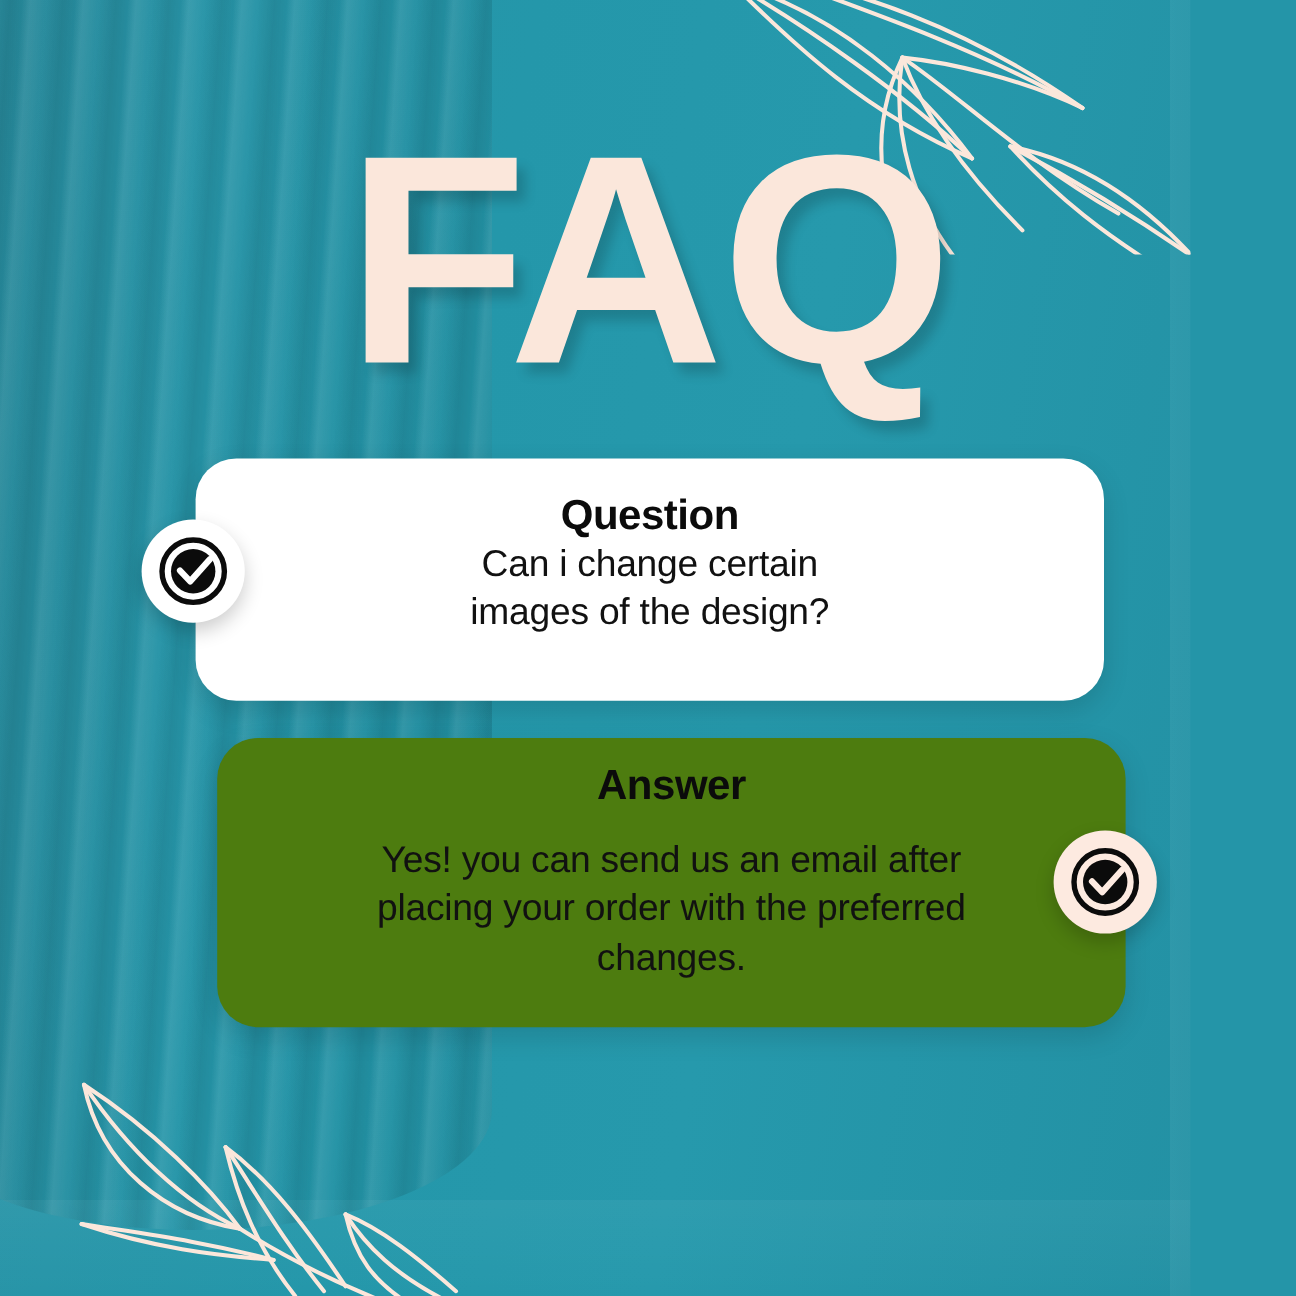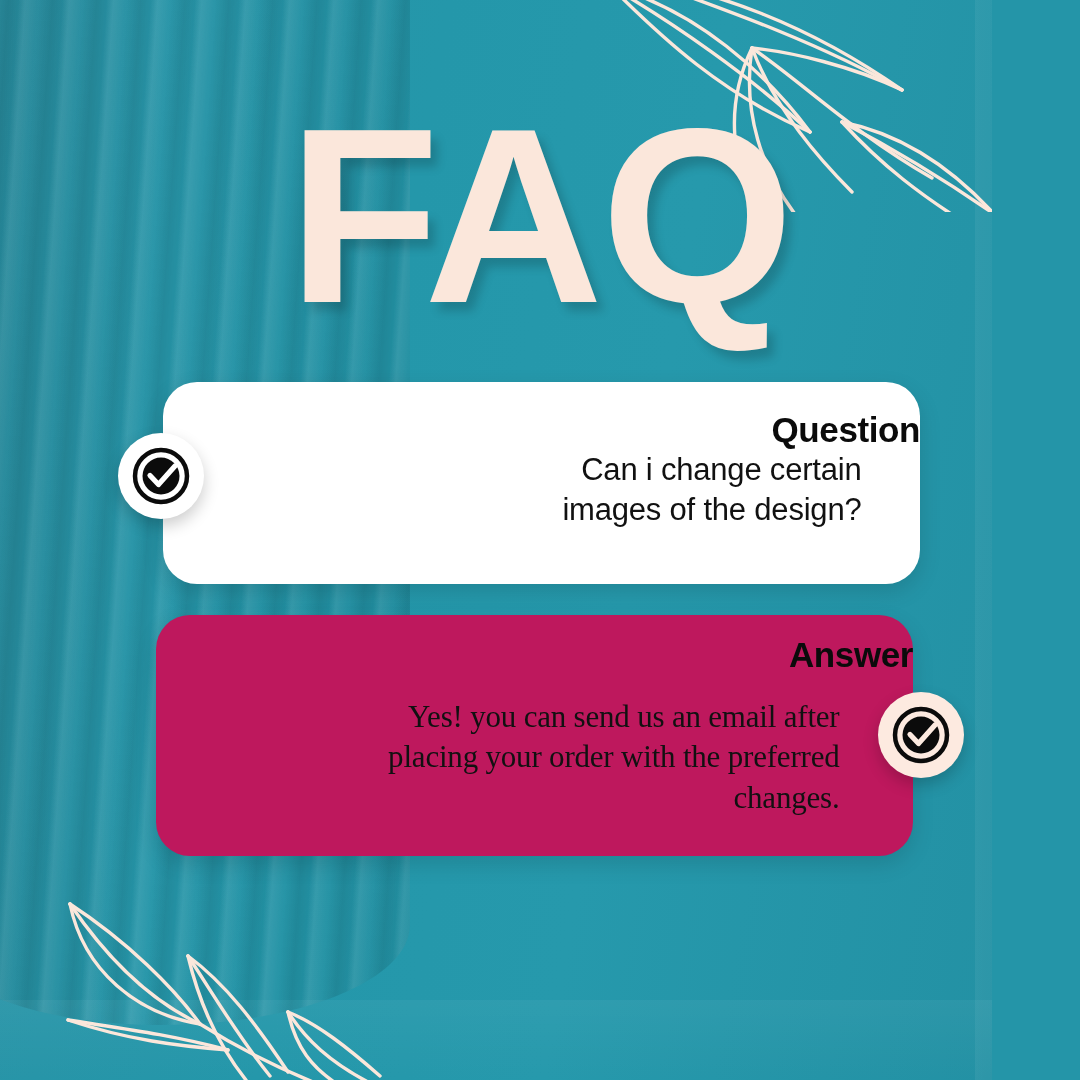--- a/index.html
+++ b/index.html
@@ -103,7 +103,7 @@
     position: absolute;
     box-sizing: border-box;
     border-radius: 34px;
-    text-align: right;
+    text-align: center;
   }
   .card-question {
     left: 163px;

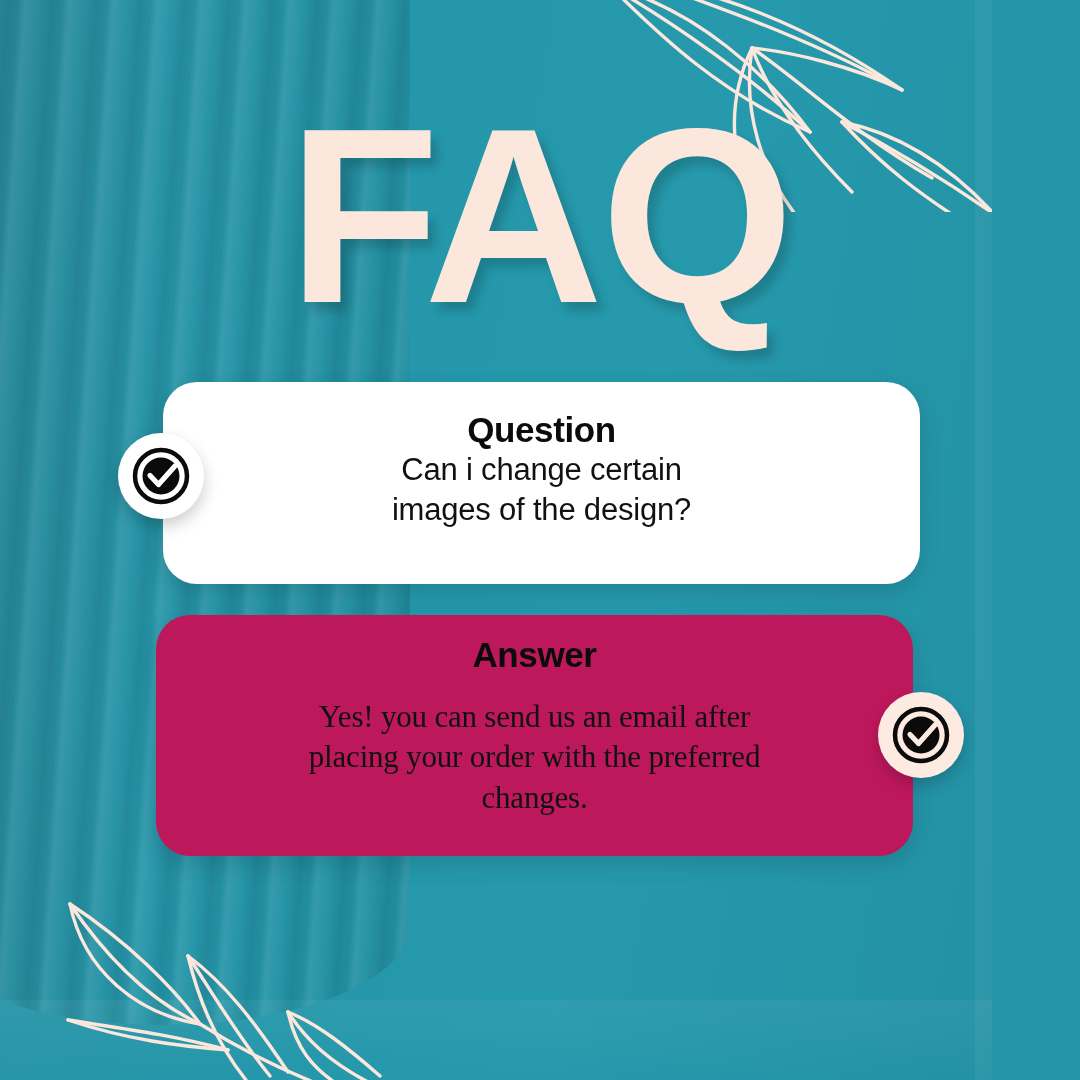--- a/index.html
+++ b/index.html
@@ -115,11 +115,11 @@
     padding-top: 28px;
   }
   .card-answer {
-    left: 156px;
+    left: 181px;
     top: 615px;
     width: 757px;
     height: 241px;
-    background: #be185d;
+    background: #4d7c0f;
     box-shadow: 0 8px 22px rgba(0,0,0,0.13);
     padding-top: 20px;
   }

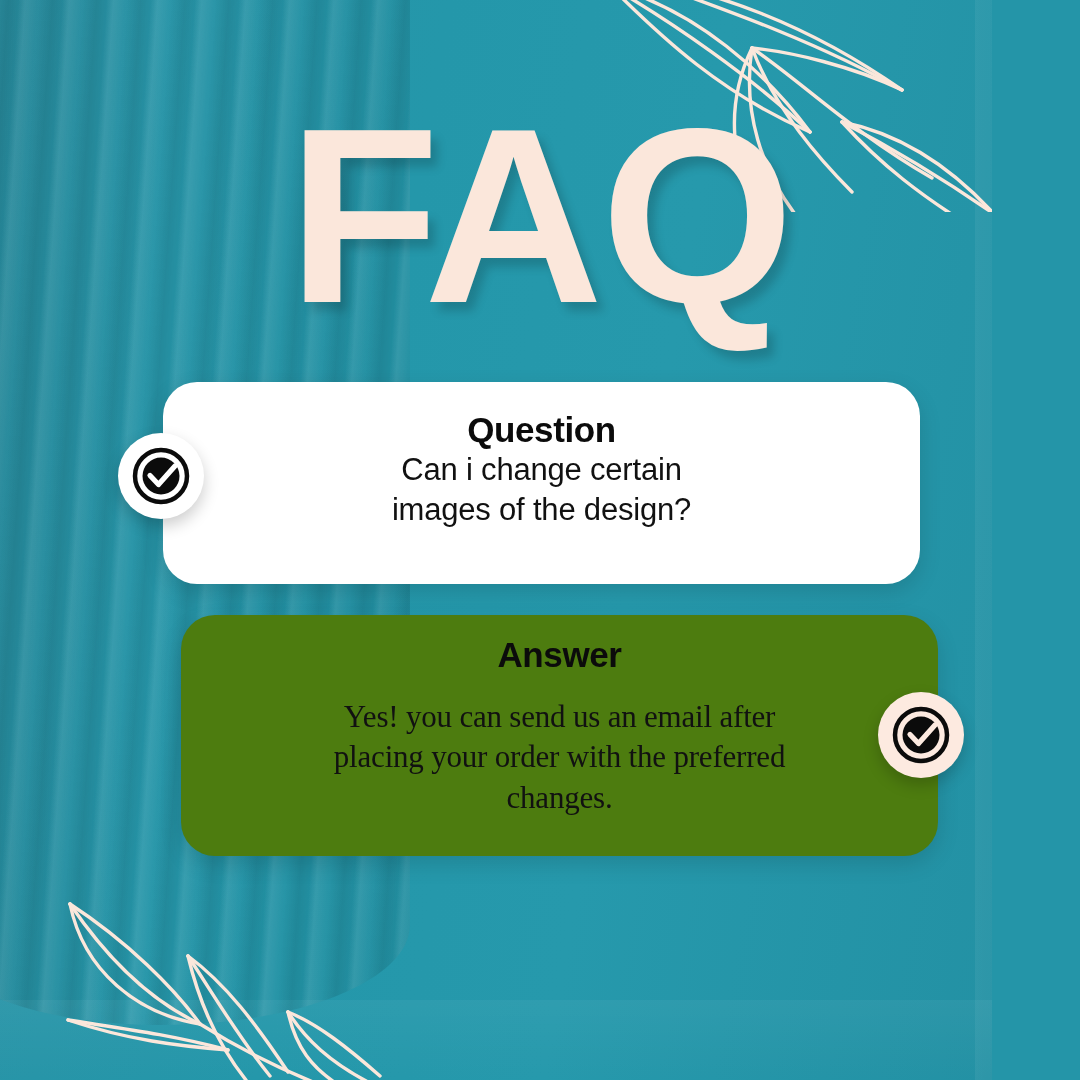--- a/index.html
+++ b/index.html
@@ -140,7 +140,7 @@
     letter-spacing: -0.2px;
   }
   .card-question .card-body { width: 640px; }
-  .card-answer .card-body { width: 610px; margin-top: 22px; font-family: Liberation Serif, serif; }
+  .card-answer .card-body { width: 610px; margin-top: 22px; }
 
   
   .badge {

